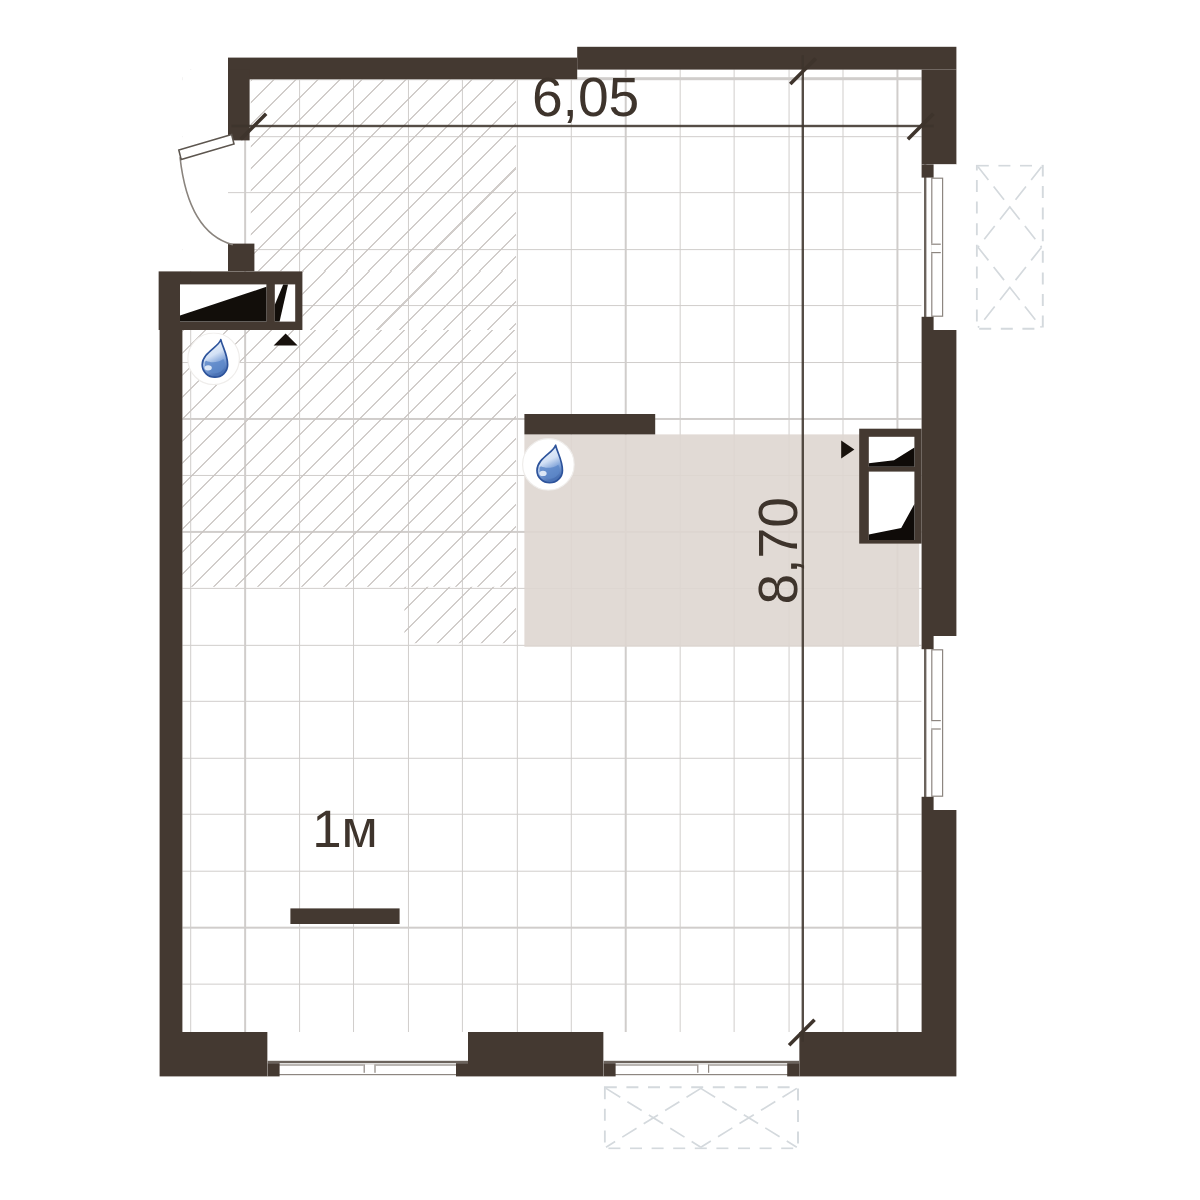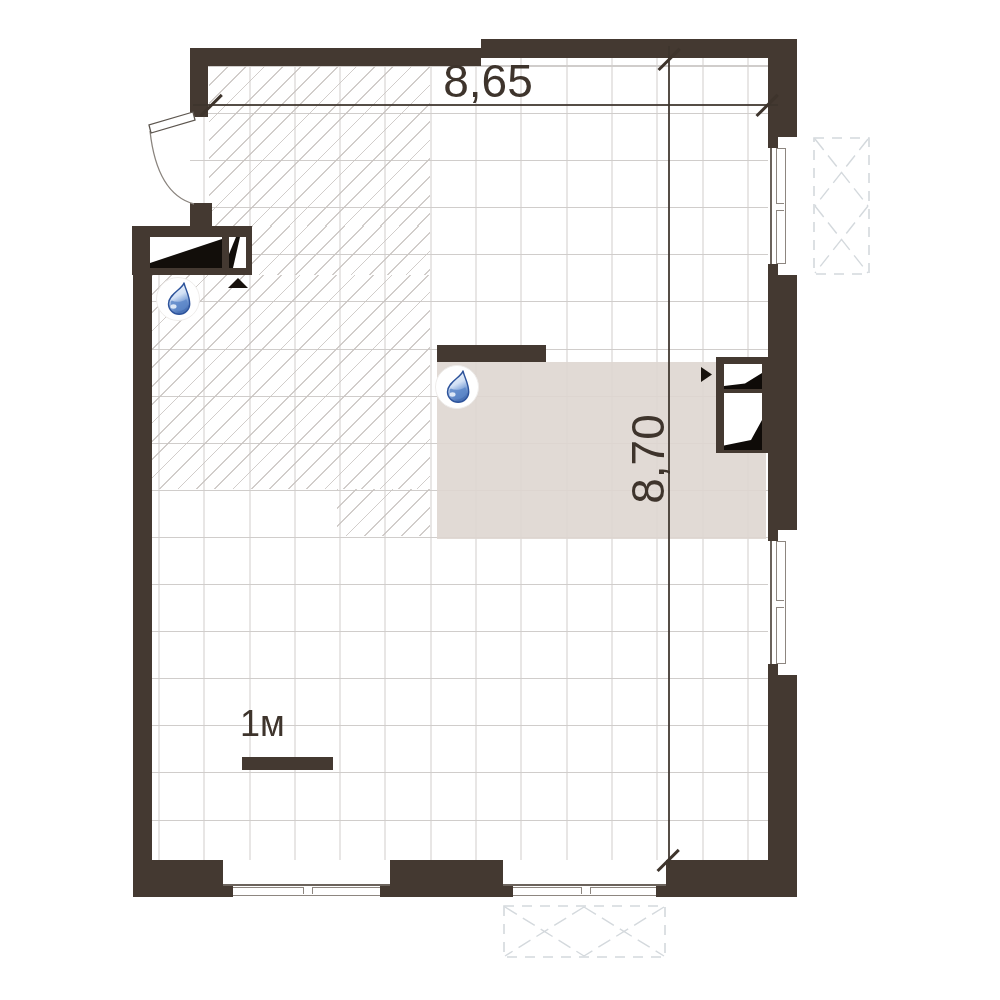--- a/index.html
+++ b/index.html
@@ -174,7 +174,7 @@
   <div class="abs tick" style="left:654px;top:58px;"></div>
   <div class="abs tick" style="left:653px;top:859px;"></div>
 
-  <div class="abs dim-label" style="left:413px;top:58px;width:150px;height:46px;">8,65</div>
+  <div class="abs dim-label" style="left:413px;top:58px;width:150px;height:46px;">6,05</div>
   <div class="abs dim-label rot" style="left:563px;top:437px;width:170px;height:44px;line-height:44px;">8,70</div>
 
   <div class="abs scale-label">1м</div>

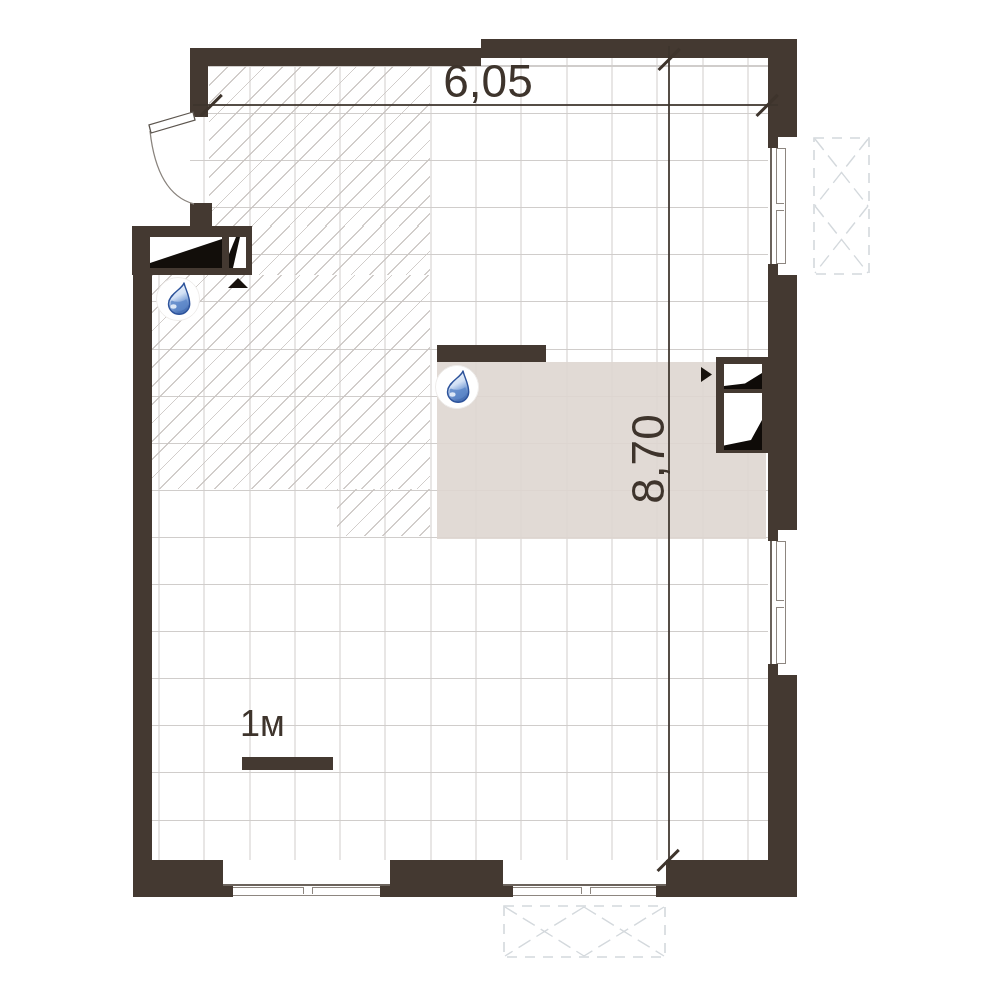--- a/index.html
+++ b/index.html
@@ -44,7 +44,7 @@
   .dim-label{font-size:46px;font-weight:400;text-align:center;letter-spacing:0;line-height:46px;color:var(--text);}
   .rot{transform:rotate(-90deg);}
   .scale-bar{left:242px;top:757px;width:91px;height:13px;background:var(--wall);}
-  .scale-label{left:240px;top:702px;width:95px;font-size:36px;line-height:44px;text-align:left;color:var(--text);}
+  .scale-label{left:240px;top:670px;width:95px;font-size:44px;line-height:44px;text-align:center;color:var(--text);}
   svg{display:block;}
 </style>
 </head>

